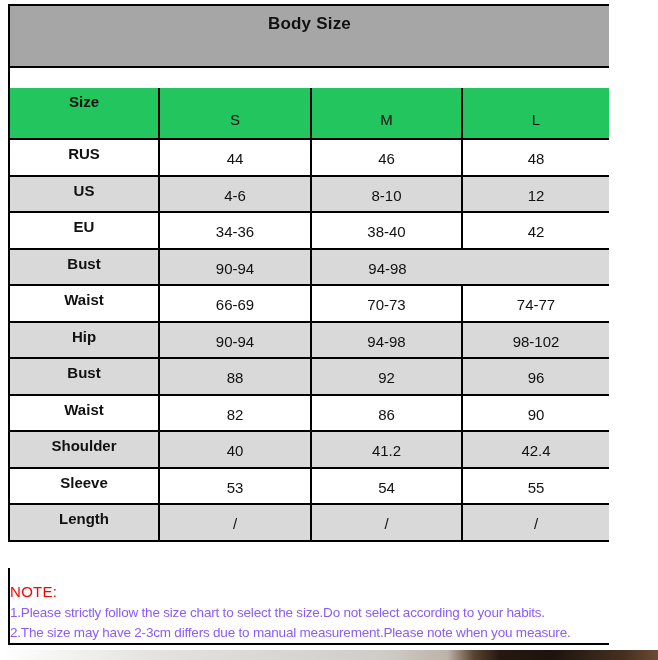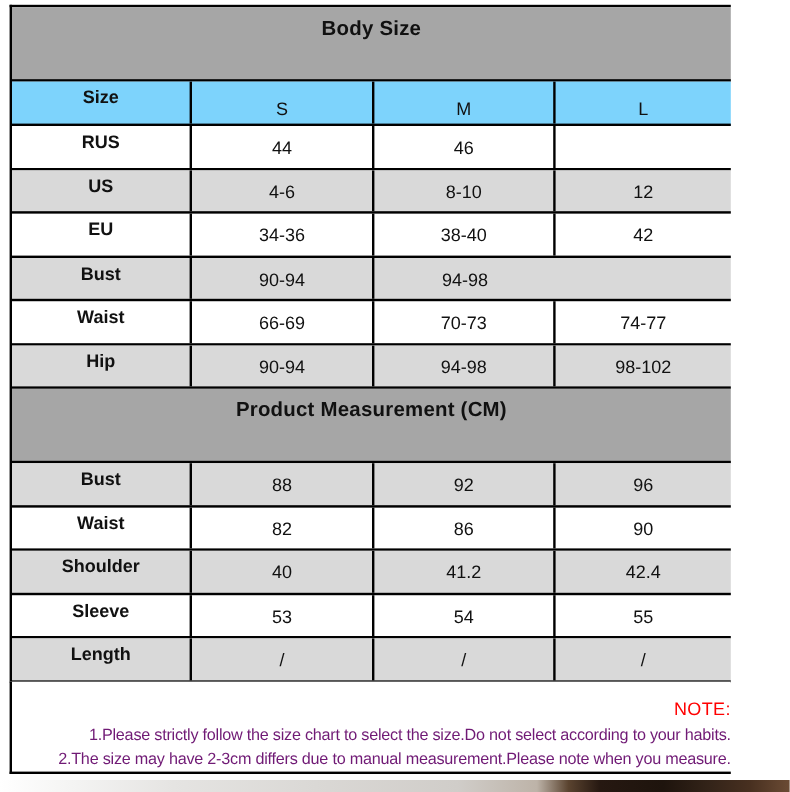--- a/index.html
+++ b/index.html
@@ -57,7 +57,7 @@
     align-items:center;
     padding-top:3px;
   }
-  .size-row{height:37px;background:#7dd3fc;}
+  .size-row{height:52px;background:#22c55e;margin-top:20px;}
   .size-row .cell.value{padding-top:12px;}
   .data-row{height:36.5px;}
   

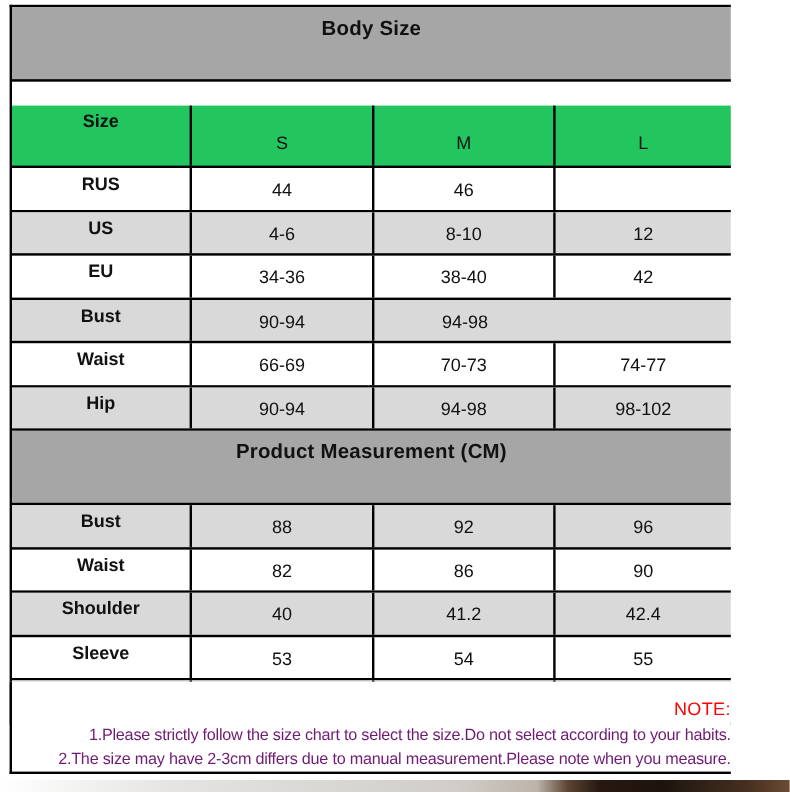--- a/index.html
+++ b/index.html
@@ -122,6 +122,7 @@
           <div class="cell label divided">RUS</div>
           <div class="cell value divided">44</div>
           <div class="cell value divided">46</div>
+          <div class="cell value">48</div>
         </div>
         <div class="row data-row">
           <div class="cell label divided">US</div>

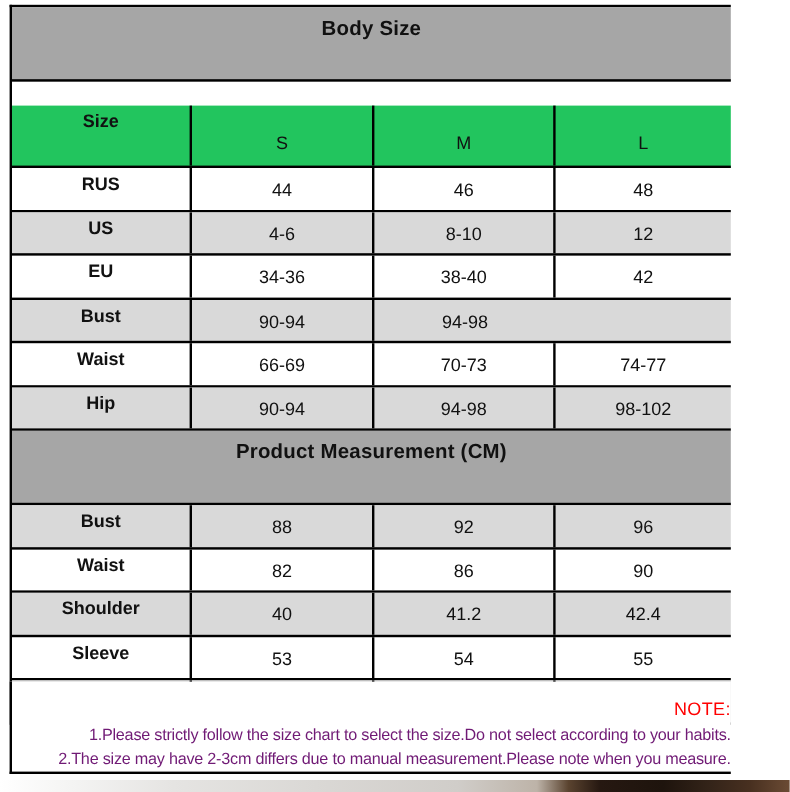--- a/index.html
+++ b/index.html
@@ -155,7 +155,6 @@
         </div>
       </div>
 
-    <div class="section-header">Product Measurement (CM)</div>
 
     <div id="pm-rows" class="rows-b">
         <div class="row data-row">

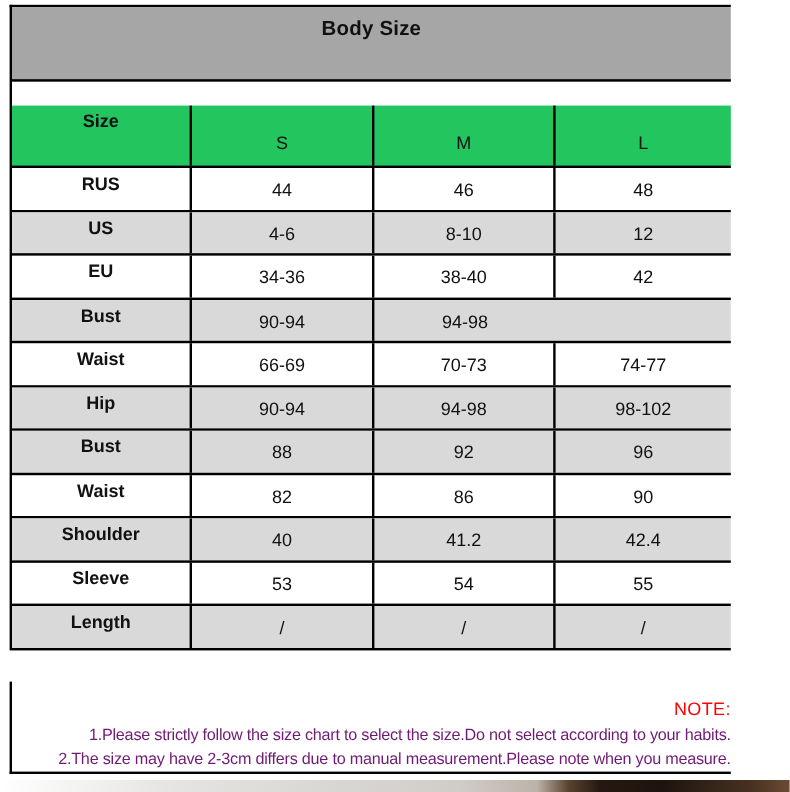--- a/index.html
+++ b/index.html
@@ -74,7 +74,7 @@
     border-bottom:2px solid #000;
     box-sizing:border-box;
     background:#ffffff;
-    text-align:right;
+    text-align:left;
   }
   .note-title{
     margin-top:15px;

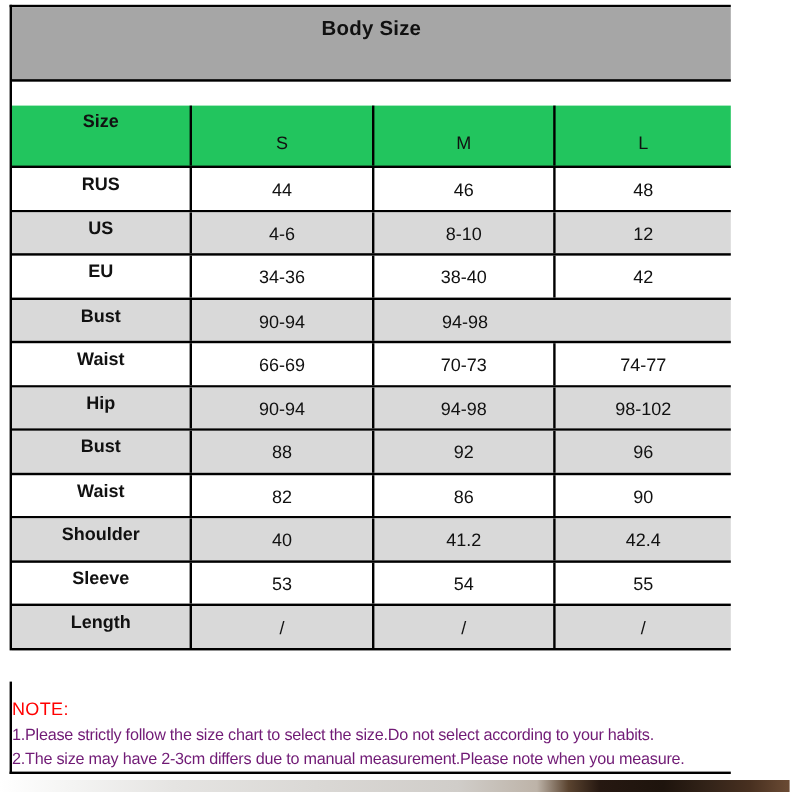--- a/index.html
+++ b/index.html
@@ -87,7 +87,7 @@
     font-size:13.5px;
     letter-spacing:-0.2px;
     white-space:nowrap;
-    color:#701a75;
+    color:#8b5cf6;
   }
 
   

